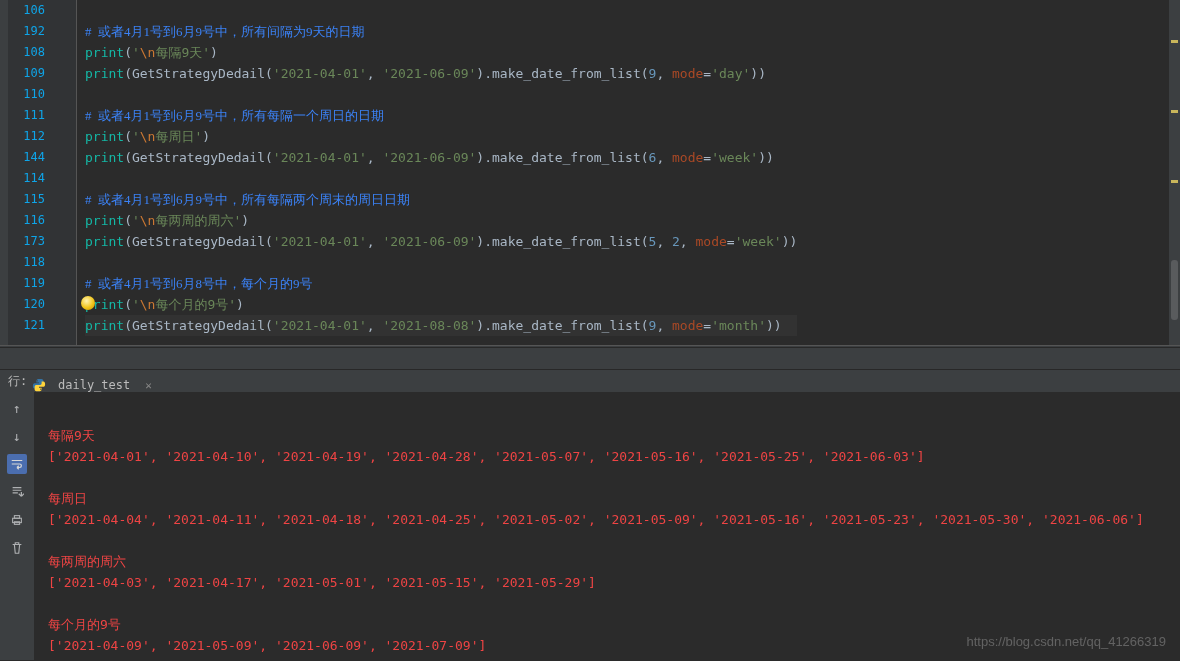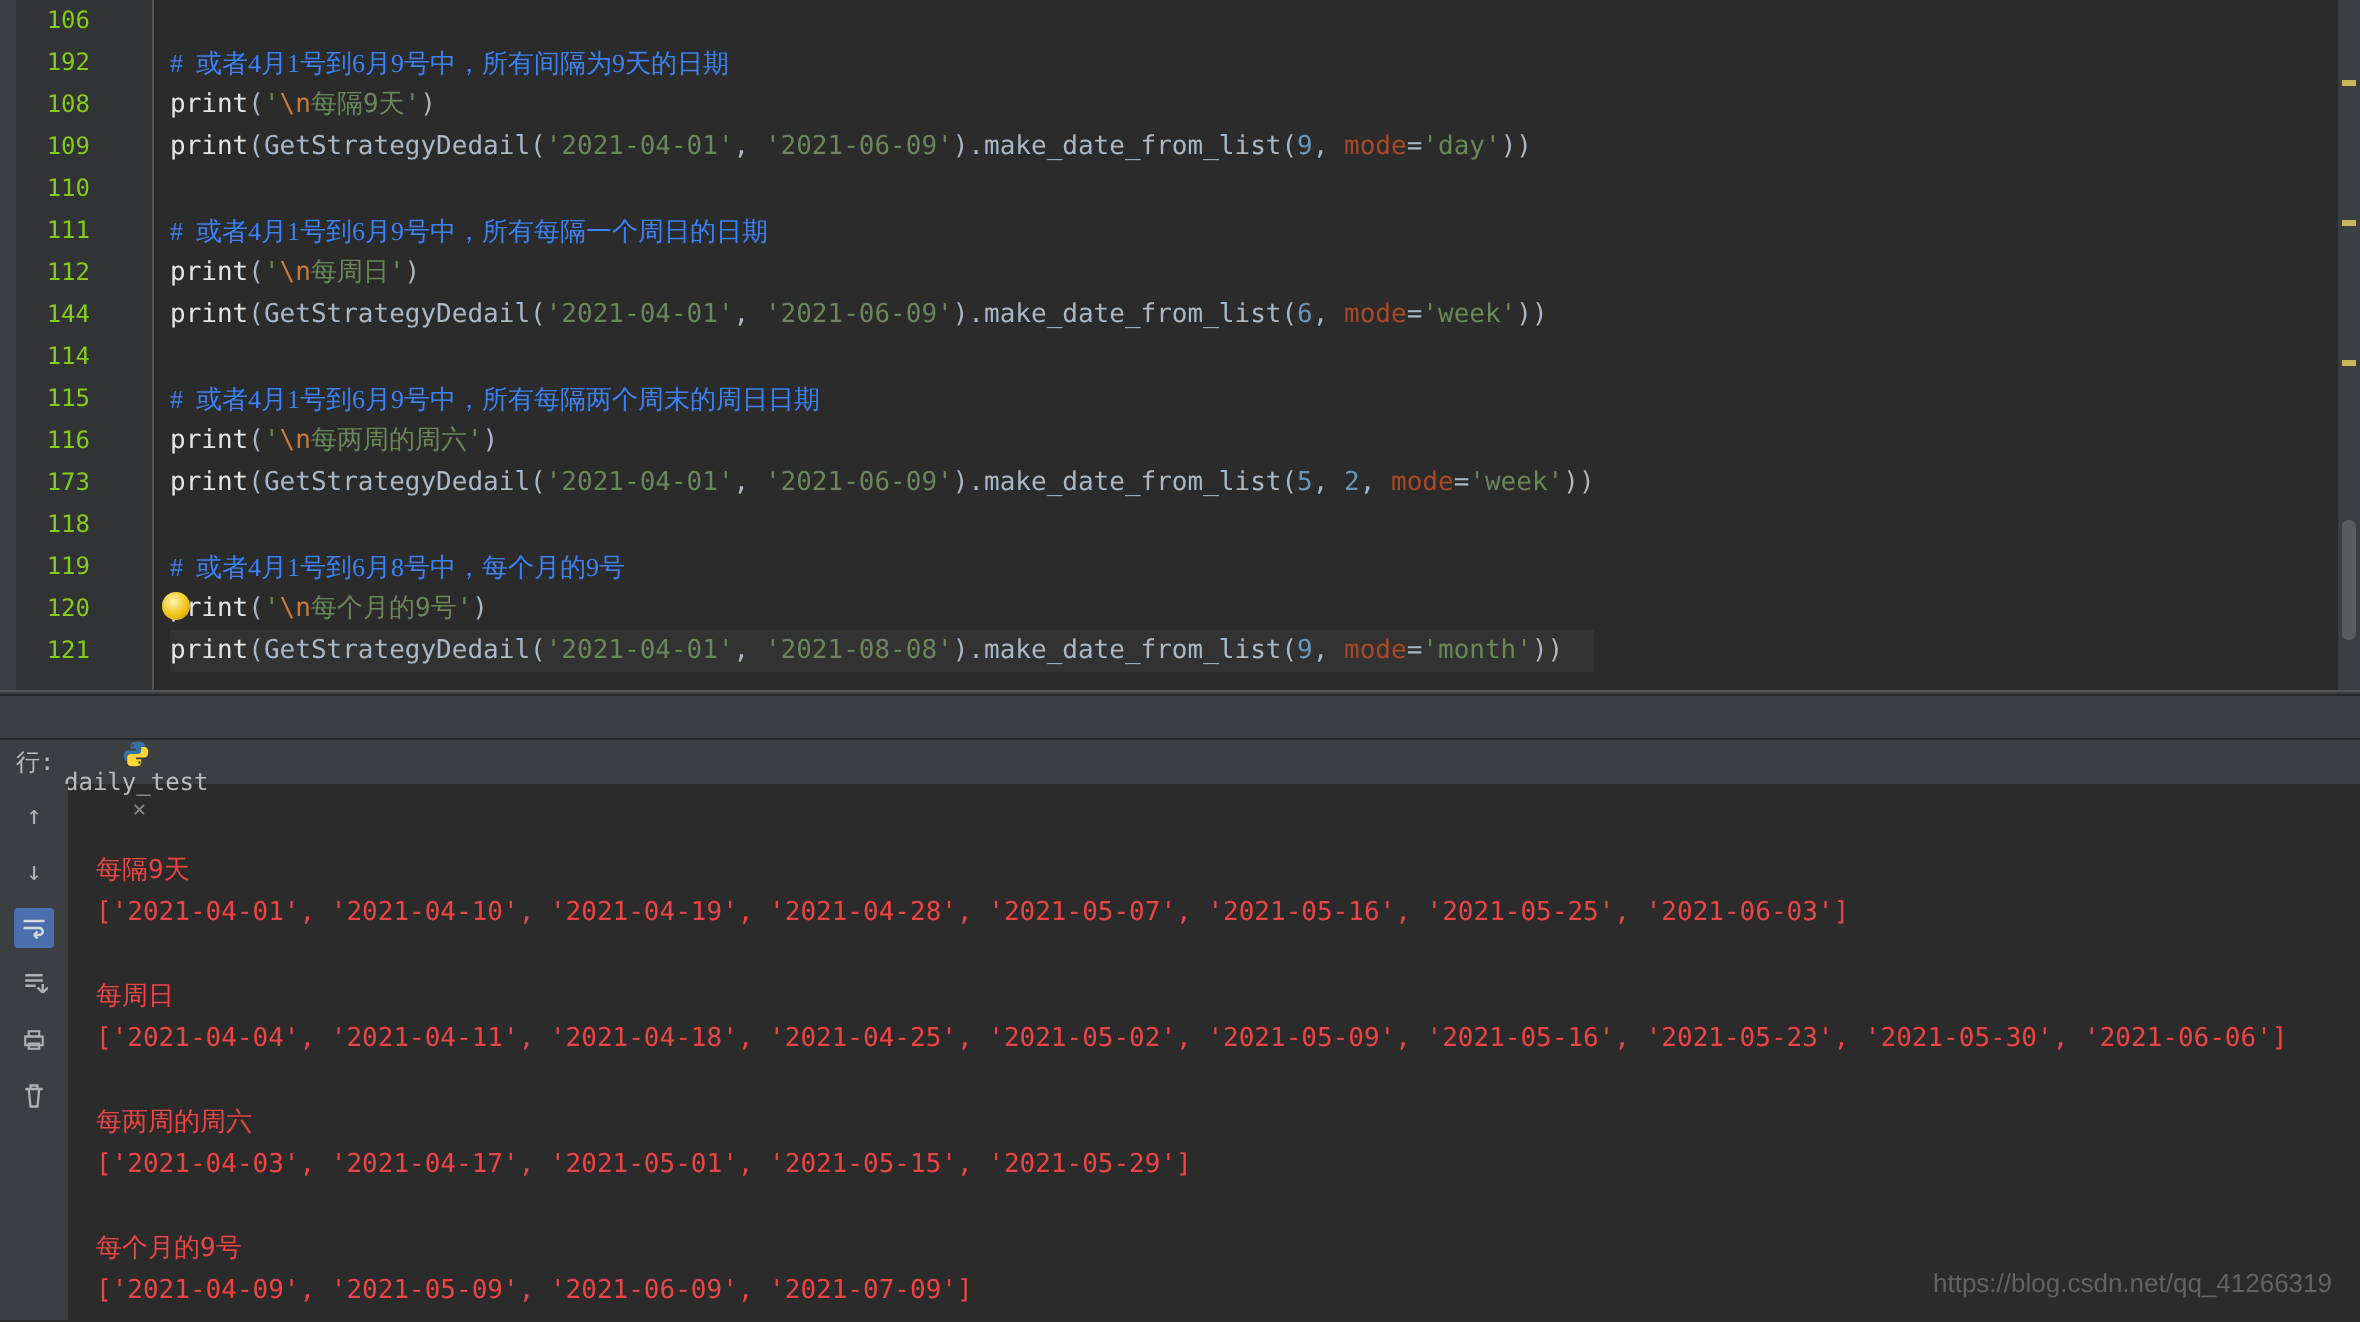--- a/index.html
+++ b/index.html
@@ -24,7 +24,7 @@
     background: #313335;
     text-align: right;
     padding-right: 8px;
-    color: #84cc16;
+    color: #0ea5e9;
     font-size: 12px;
     line-height: 21px;
     padding-top: 0;

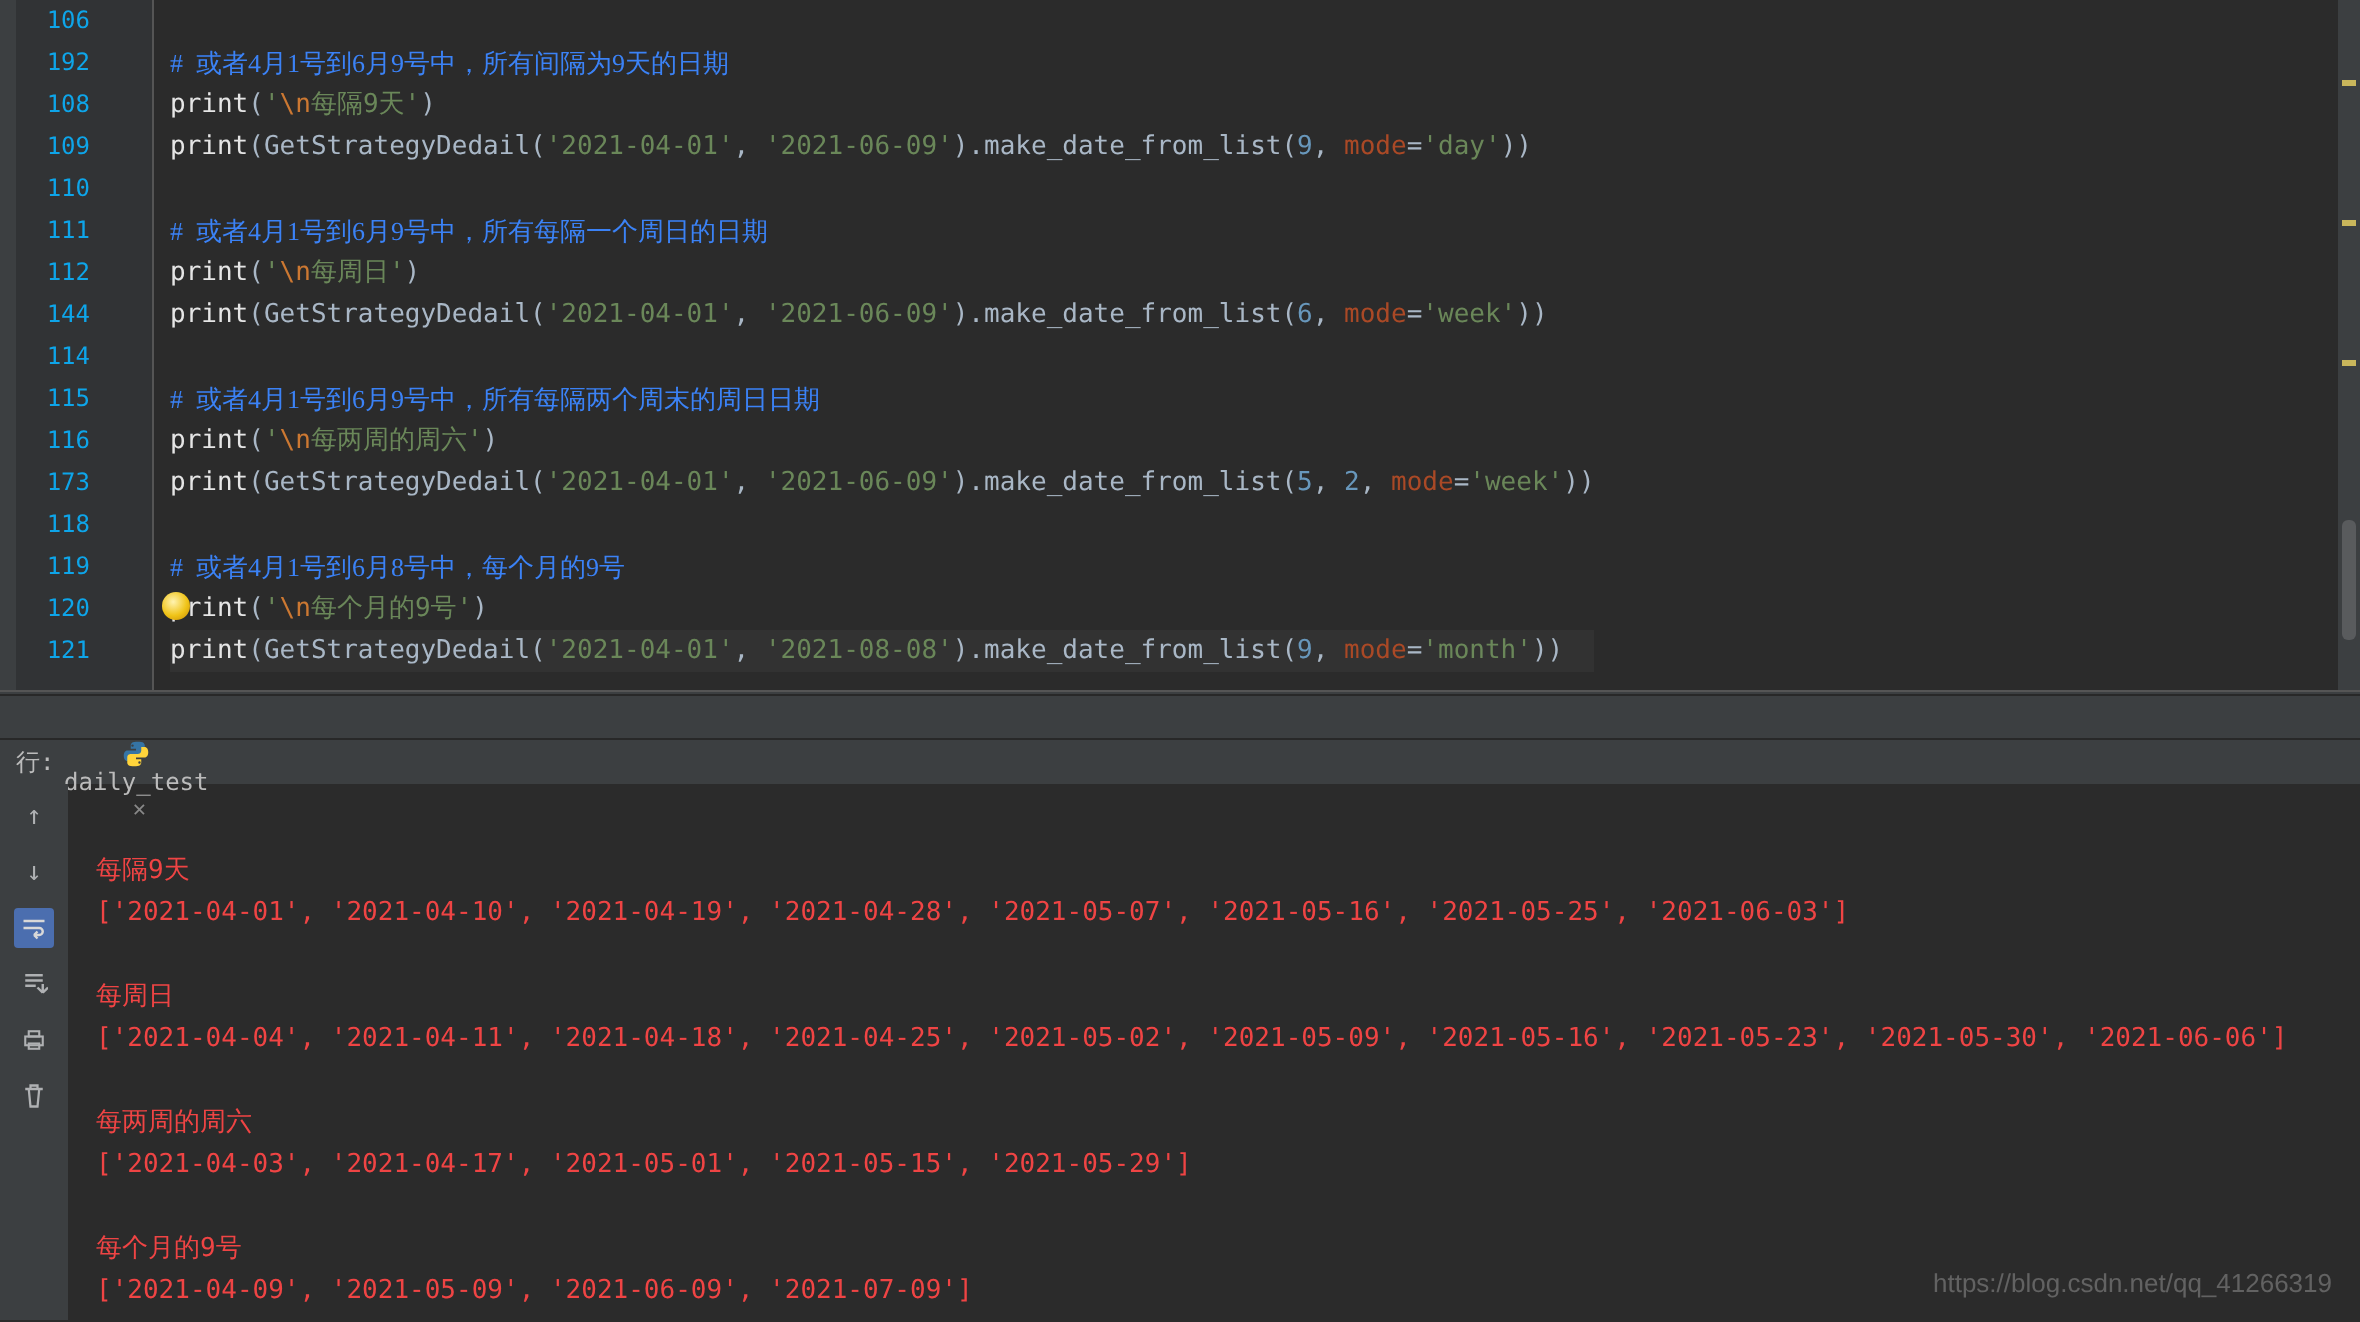--- a/index.html
+++ b/index.html
@@ -46,7 +46,7 @@
   }
   .code .line { height: 21px; position: relative; }
   .c-comment { color: #3b82f6; font-family: Liberation Serif, serif; }
-  .c-builtin { color: #e5e5e5; text-align: center; }
+  .c-builtin { color: #14b8a6; text-align: center; }
   .c-str { color: #6a8759; }
   .c-esc { color: #cc7832; }
   .c-paren { color: #a9b7c6; }

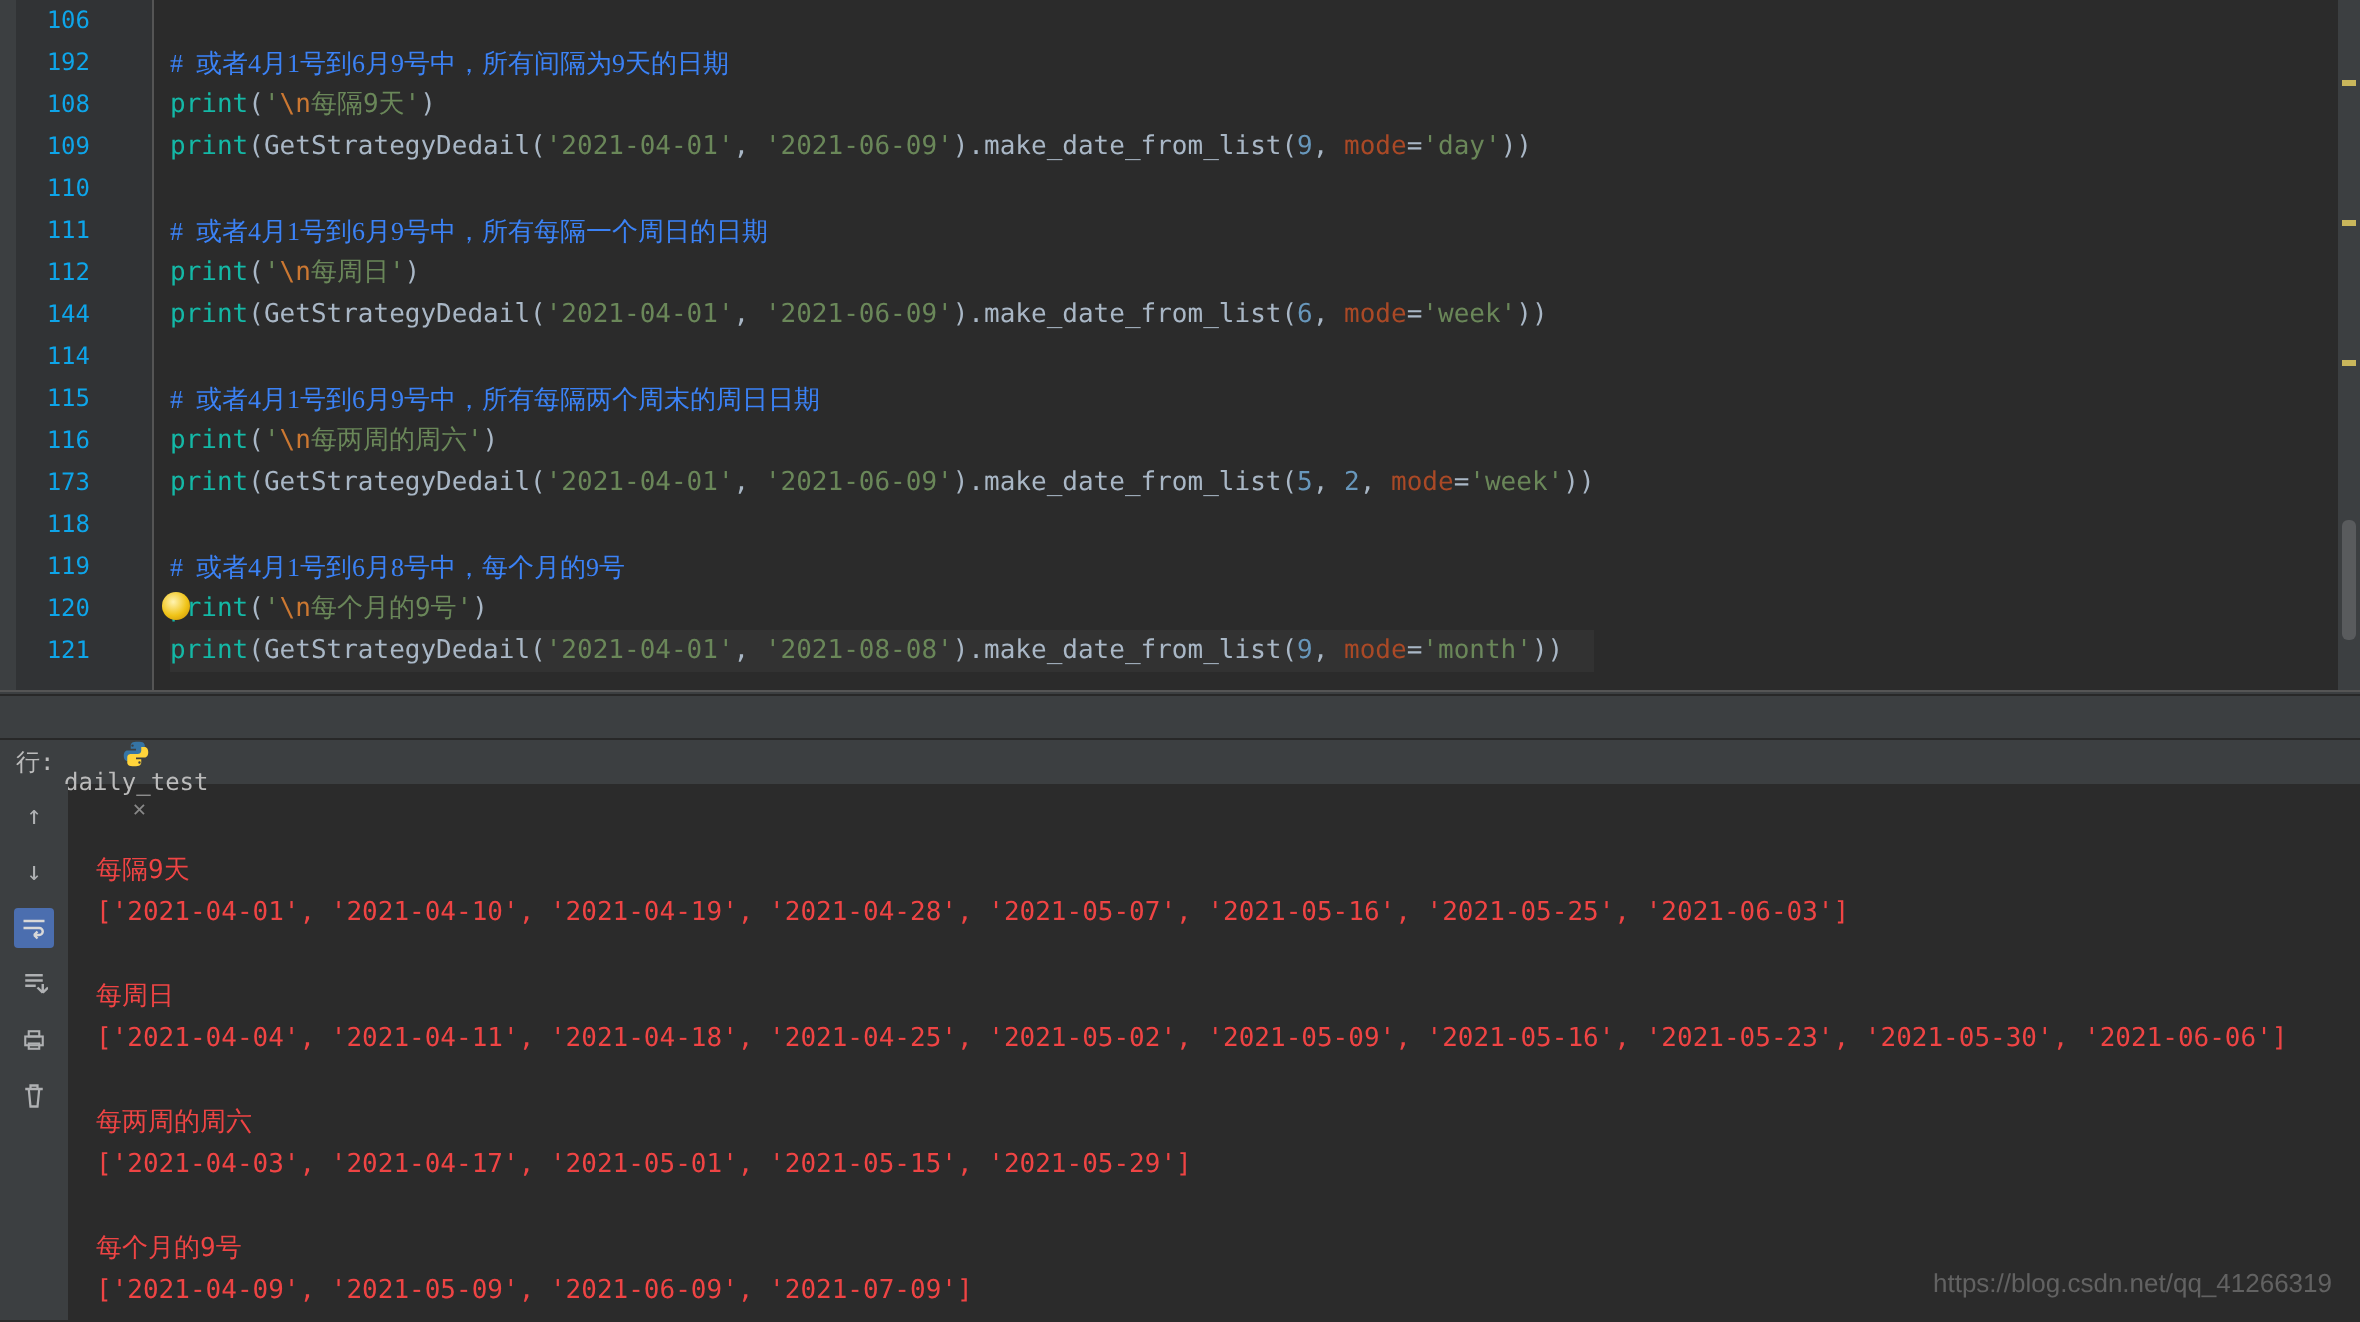--- a/index.html
+++ b/index.html
@@ -88,12 +88,11 @@
   }
   .run-tab {
     display: flex;
-    align-items: center;
+    align-items: flex-end;
     padding: 0 6px;
     height: 22px;
-    gap: 0;
+    gap: 12px;
     color: #bbbbbb;
-    flex-direction: column;
   }
   .py-icon {
     width: 14px; height: 14px;

